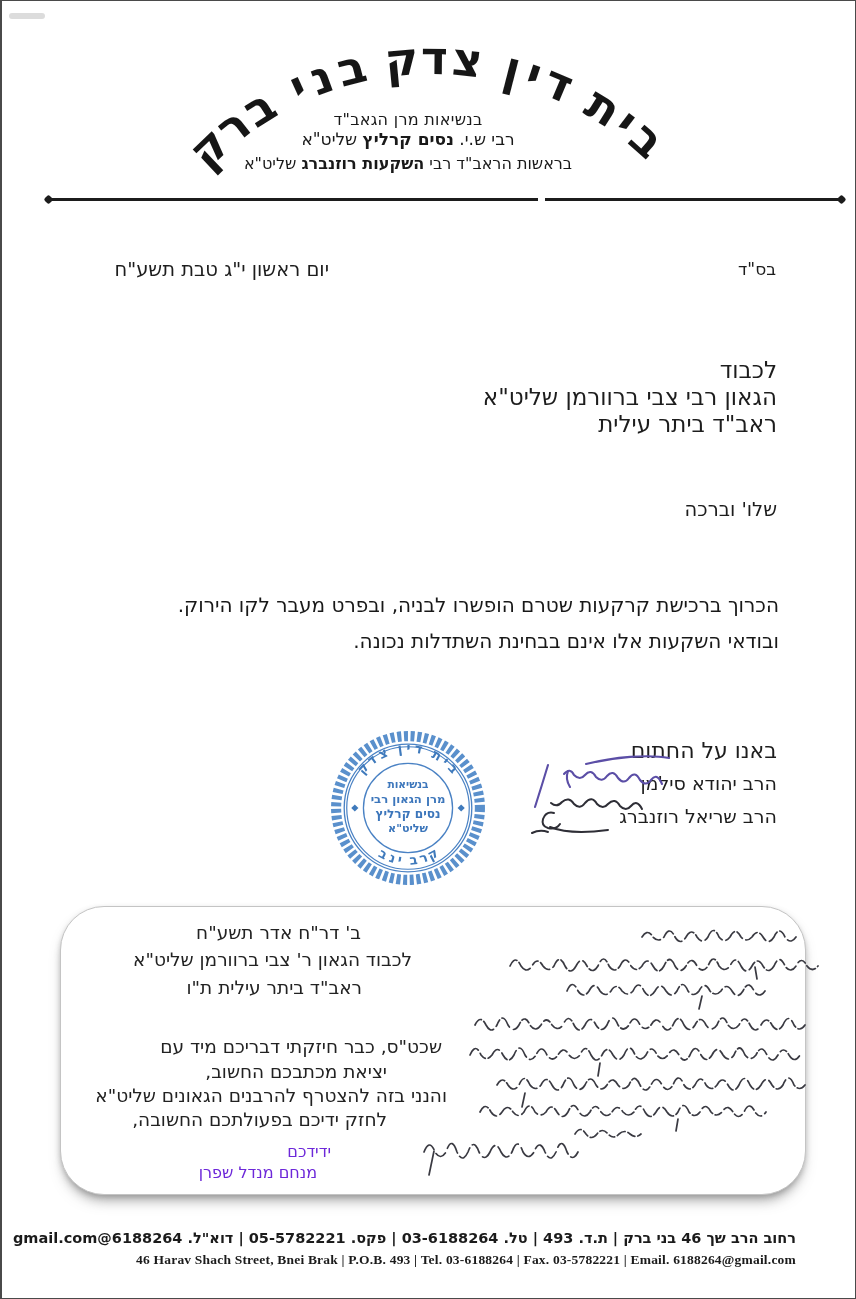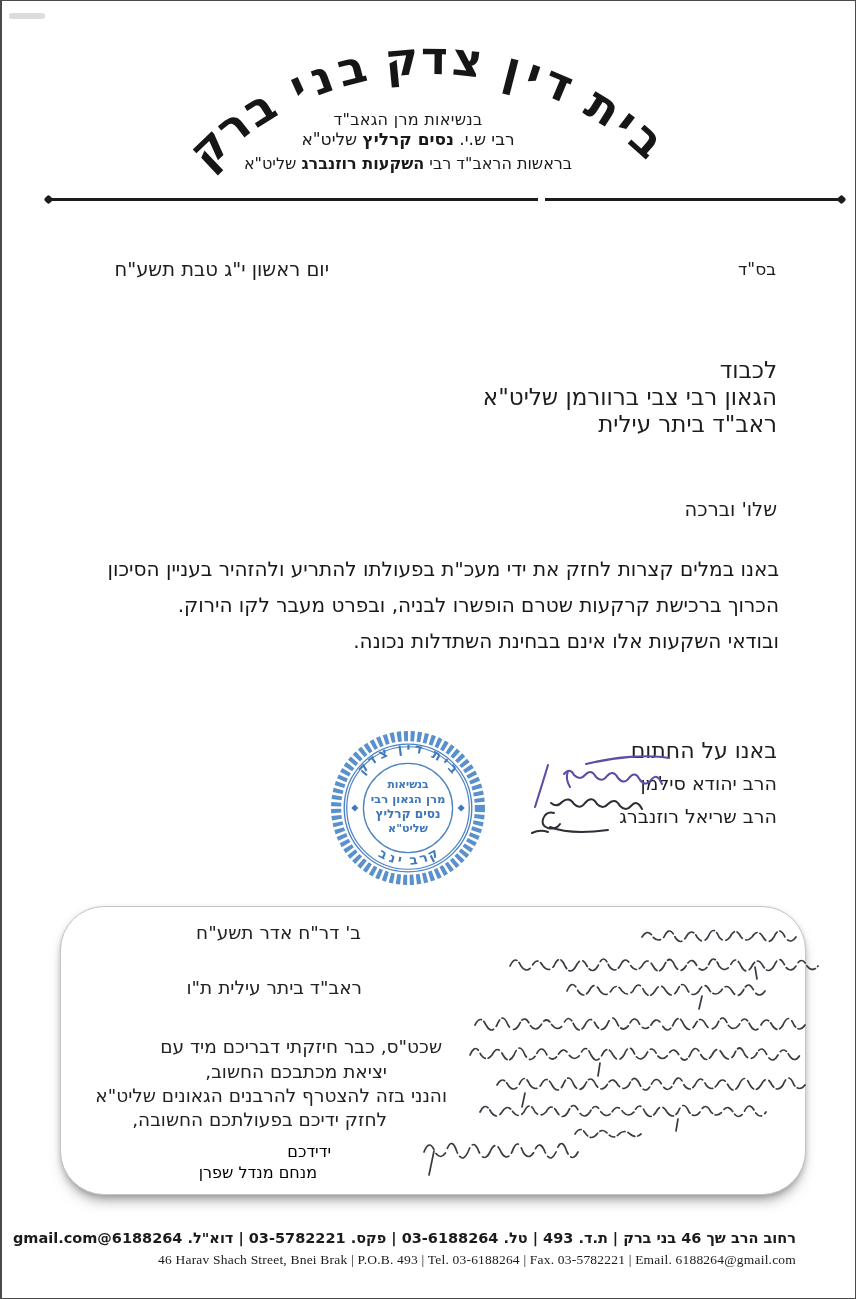--- a/index.html
+++ b/index.html
@@ -90,7 +90,6 @@
 
   <div class="abs rtl heb greet">שלו' וברכה</div>
 
-  <div class="abs rtl heb body-line" style="top:556px;">באנו במלים קצרות לחזק את ידי מעכ"ת בפעולתו להתריע ולהזהיר בעניין הסיכון</div>
   <div class="abs rtl heb body-line" style="top:592px;">הכרוך ברכישת קרקעות שטרם הופשרו לבניה, ובפרט מעבר לקו הירוק.</div>
   <div class="abs rtl heb body-line" style="top:628px;margin-left:41px;">ובודאי השקעות אלו אינם בבחינת השתדלות נכונה.</div>
 

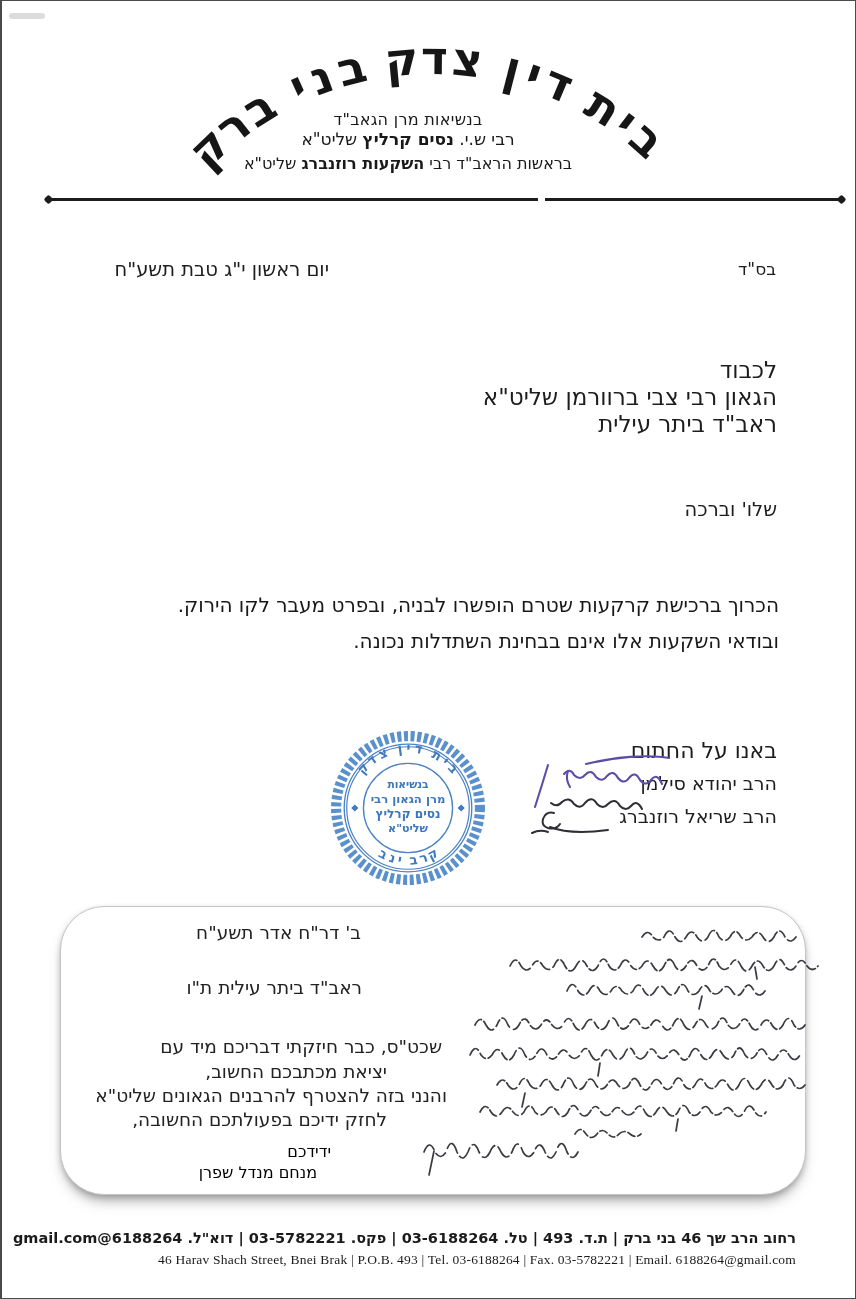--- a/index.html
+++ b/index.html
@@ -134,6 +134,7 @@
 
   <div class="card"></div>
   <div class="abs rtl note-line" style="top:921px;right:494px;">ב' דר"ח אדר תשע"ח</div>
+  <div class="abs rtl note-line" style="top:948px;right:443px;">לכבוד הגאון ר' צבי ברוורמן שליט"א</div>
   <div class="abs rtl note-line" style="top:976px;right:493px;">ראב"ד ביתר עילית ת"ו</div>
   <div class="abs rtl note-line" style="top:1035px;right:413px;">שכט"ס, כבר חיזקתי דבריכם מיד עם</div>
   <div class="abs rtl note-line" style="top:1060px;right:468px;">יציאת מכתבכם החשוב,</div>

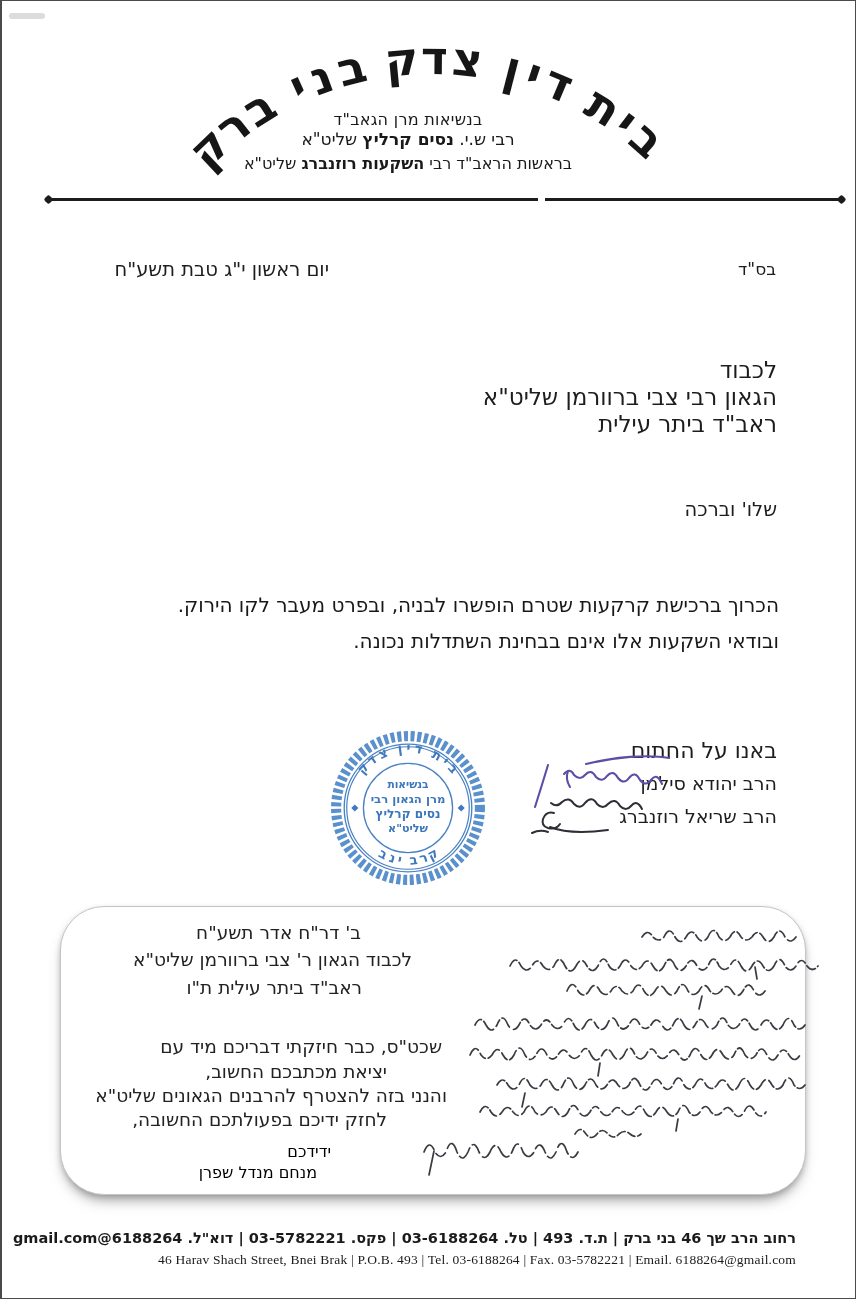--- a/index.html
+++ b/index.html
@@ -34,7 +34,7 @@
         border:1px solid #c4c4c4;border-radius:44px;
         box-shadow:0 9px 13px -4px rgba(90,90,90,.55),0 2px 5px rgba(130,130,130,.35);}
   .note-line{font-size:18.5px;color:#222;}
-  .note-small{font-size:16px;color:#000000;}
+  .note-small{font-size:16px;color:#6d28d9;}
   
   .ink{position:absolute;left:0;top:0;width:856px;height:1299px;pointer-events:none;}
   

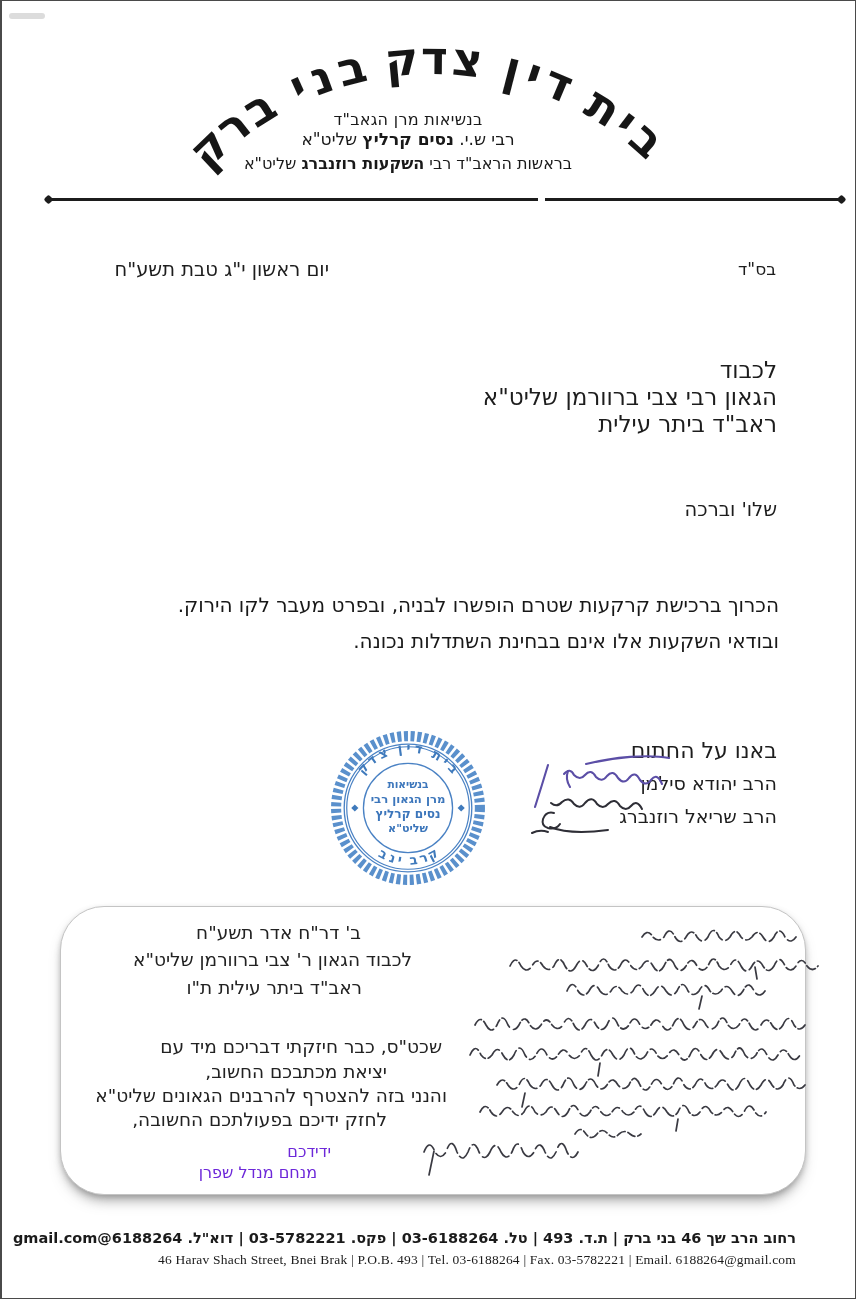--- a/index.html
+++ b/index.html
@@ -175,7 +175,7 @@
       </g>
   </svg>
 
-  <div class="abs rtl foot-he">רחוב הרב שך 46 בני ברק | ת.ד. 493 | טל. 03-6188264 | פקס. 03-5782221 | דוא"ל. 6188264@gmail.com</div>
+  <div class="abs rtl foot-he">רחוב הרב שך 46 בני ברק | ת.ד. 493 | טל. 03-6188264 | פקס. 05-5782221 | דוא"ל. 6188264@gmail.com</div>
   <div class="abs foot-en">46 Harav Shach Street, Bnei Brak | P.O.B. 493 | Tel. 03-6188264 | Fax. 03-5782221 | Email. 6188264@gmail.com</div>
 </div>
 

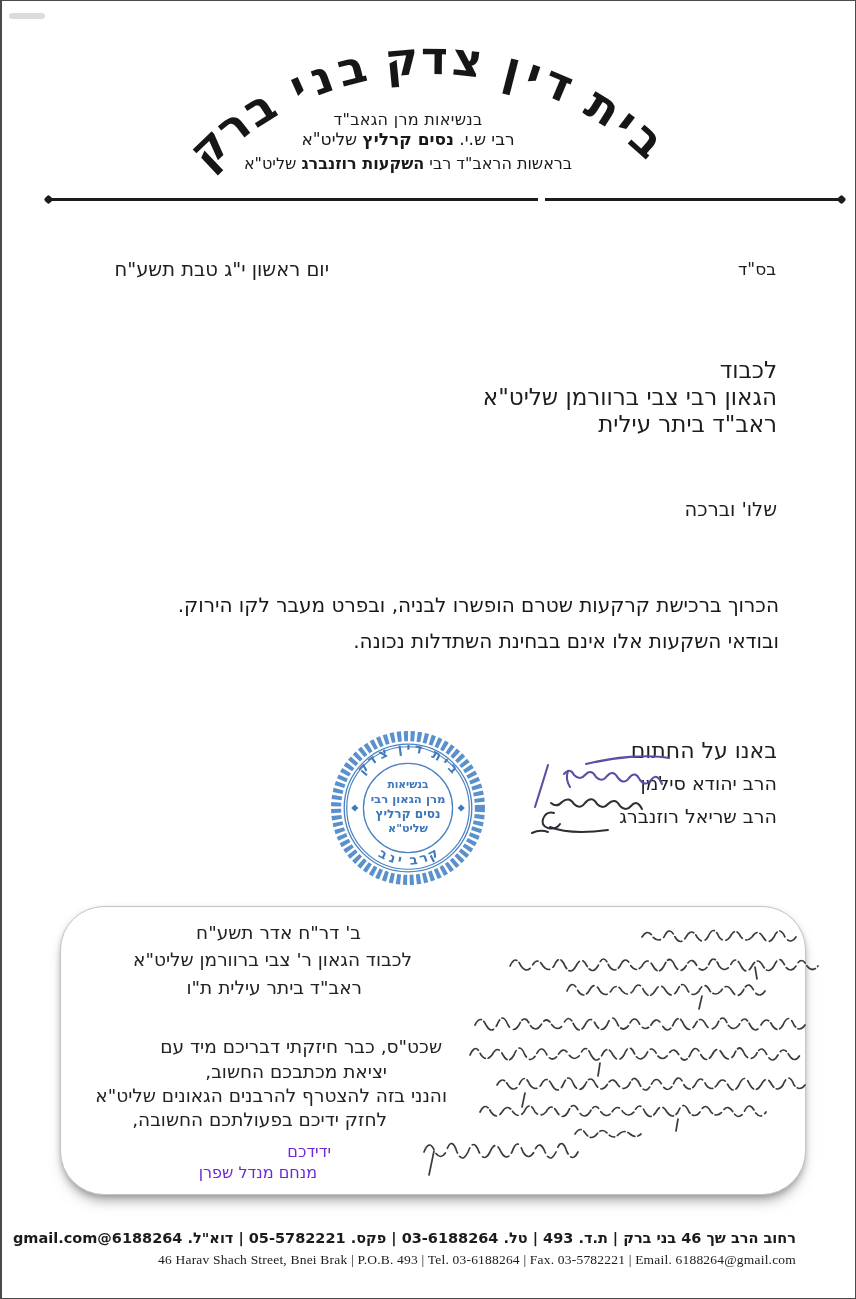--- a/index.html
+++ b/index.html
@@ -39,7 +39,7 @@
   .ink{position:absolute;left:0;top:0;width:856px;height:1299px;pointer-events:none;}
   
   .foot-he{top:1229px;right:59px;font-size:14.5px;font-weight:bold;color:#1b1b1b;}
-  .foot-en{top:1251px;right:59px;font-size:13.5px;font-weight:normal;
+  .foot-en{top:1251px;right:59px;font-size:13.5px;font-weight:bold;
            font-family:"Liberation Serif",serif;color:#1b1b1b;letter-spacing:.2px;}
 </style>
 </head>

